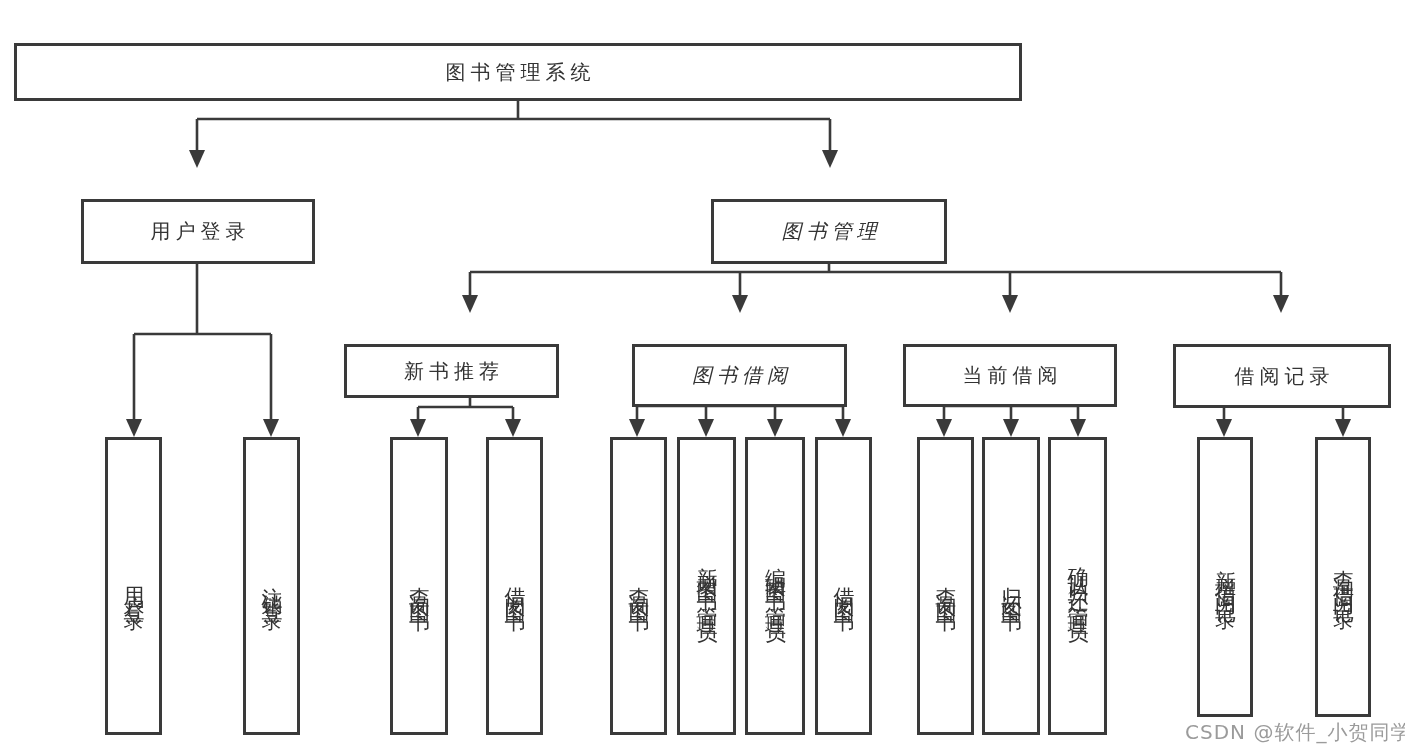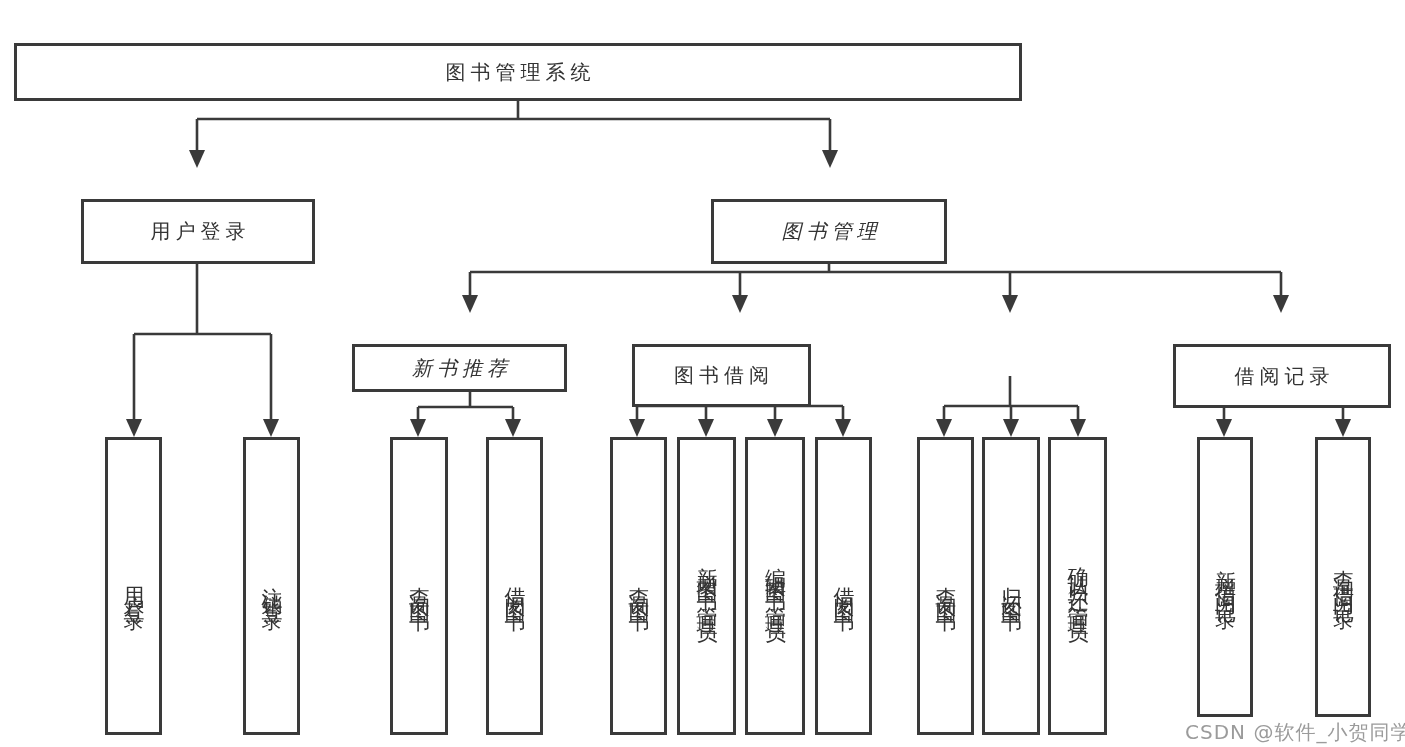--- a/index.html
+++ b/index.html
@@ -100,7 +100,7 @@
   <div class="box box-h" style="left:81px;top:168px;width:234px;height:65px;">用户登录</div>
   <div class="box box-h" style="left:711px;top:168px;width:236px;height:65px;font-style:italic;">图书管理</div>
 
-  <div class="box box-h" style="left:352px;top:313px;width:215px;height:48px;font-style:italic;">新书推荐</div>
+  <div class="box box-h" style="left:344px;top:313px;width:215px;height:54px;">新书推荐</div>
   <div class="box box-h" style="left:632px;top:313px;width:179px;height:63px;">图书借阅</div>
   <div class="box box-h" style="left:1173px;top:313px;width:218px;height:64px;">借阅记录</div>
 

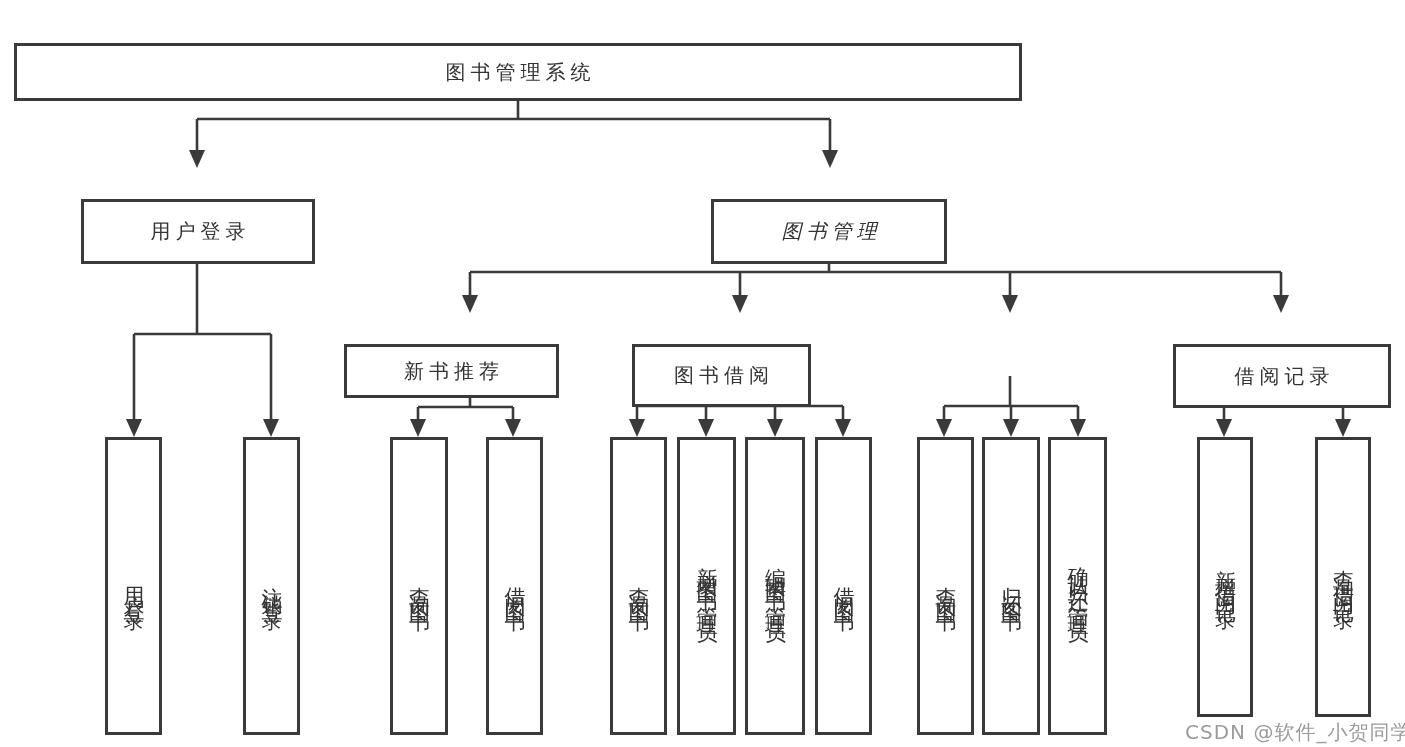--- a/index.html
+++ b/index.html
@@ -101,7 +101,7 @@
   <div class="box box-h" style="left:711px;top:168px;width:236px;height:65px;font-style:italic;">图书管理</div>
 
   <div class="box box-h" style="left:344px;top:313px;width:215px;height:54px;">新书推荐</div>
-  <div class="box box-h" style="left:632px;top:313px;width:179px;height:63px;">图书借阅</div>
+  <div class="box box-h" style="left:632px;top:313px;width:215px;height:63px;font-style:italic;">图书借阅</div>
   <div class="box box-h" style="left:1173px;top:313px;width:218px;height:64px;">借阅记录</div>
 
   <div class="box box-v" style="left:105px;top:437px;width:57px;height:298px;">

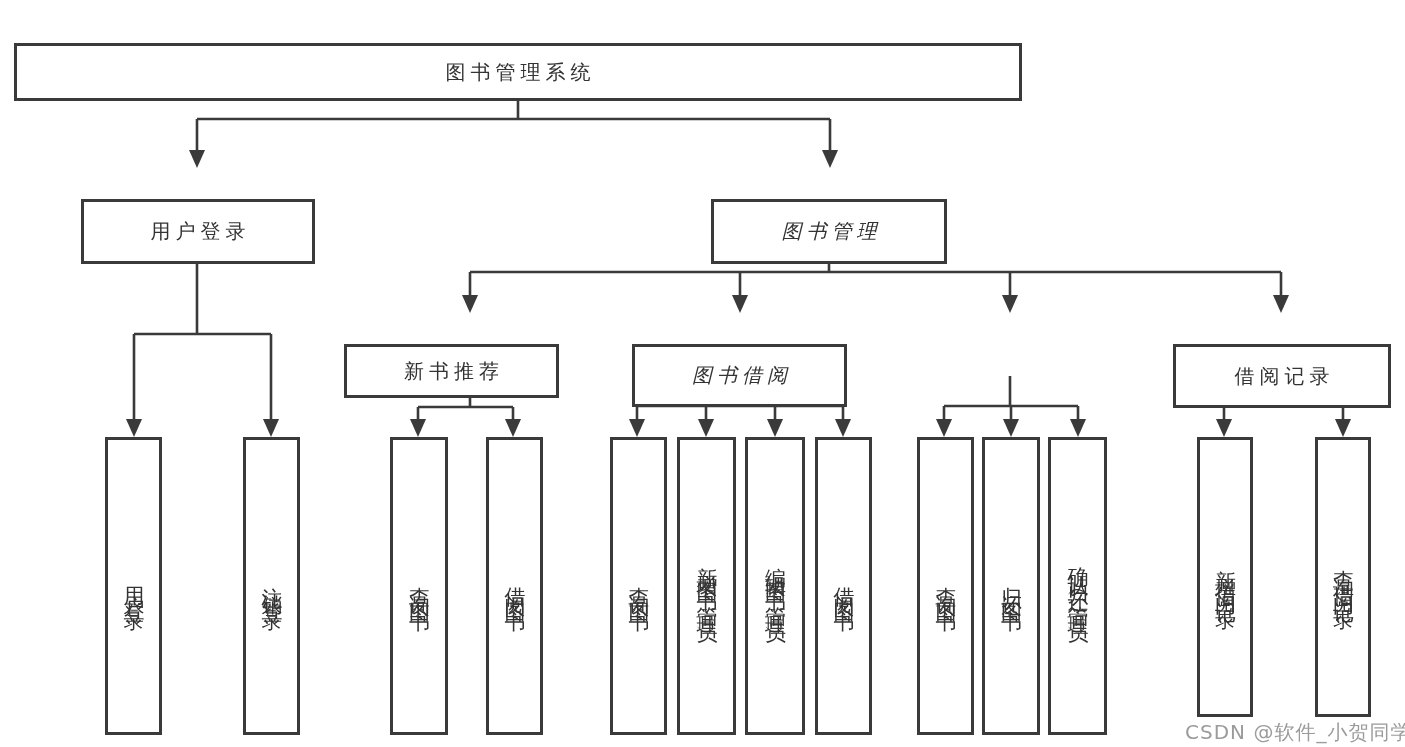--- a/index.html
+++ b/index.html
@@ -102,6 +102,7 @@
 
   <div class="box box-h" style="left:344px;top:313px;width:215px;height:54px;">新书推荐</div>
   <div class="box box-h" style="left:632px;top:313px;width:215px;height:63px;font-style:italic;">图书借阅</div>
+  <div class="box box-h" style="left:903px;top:313px;width:214px;height:63px;">当前借阅</div>
   <div class="box box-h" style="left:1173px;top:313px;width:218px;height:64px;">借阅记录</div>
 
   <div class="box box-v" style="left:105px;top:437px;width:57px;height:298px;">

